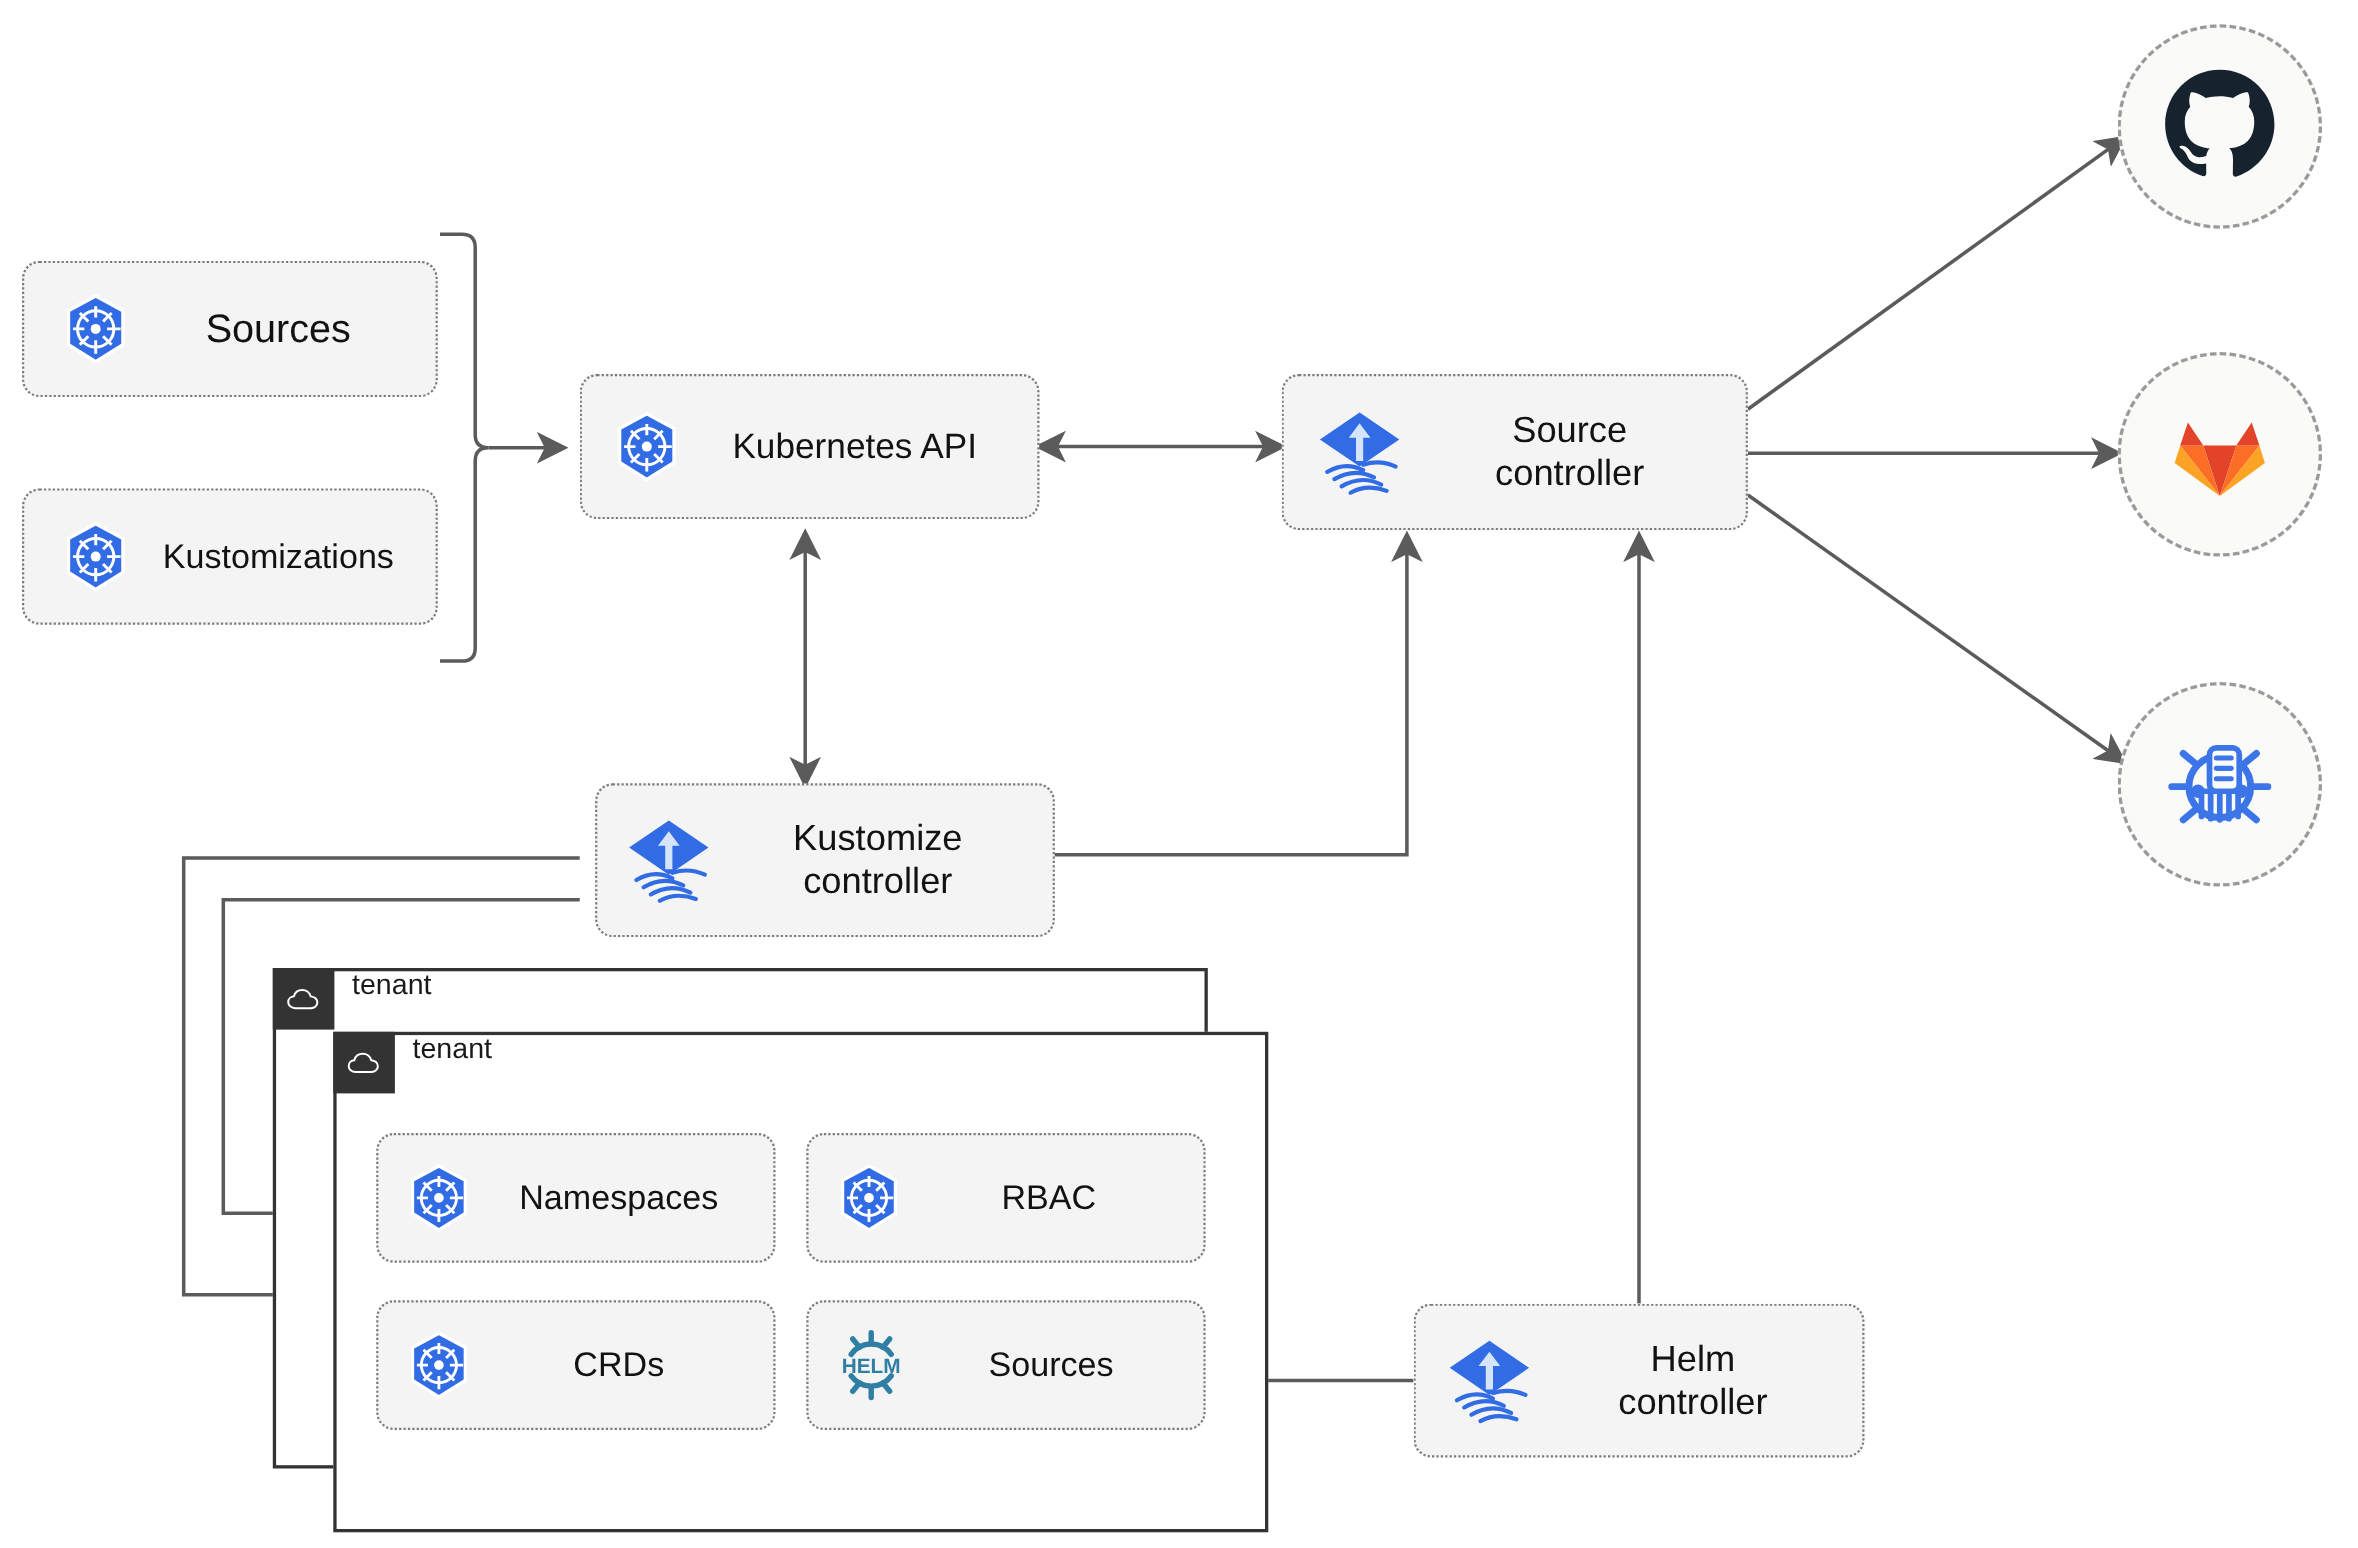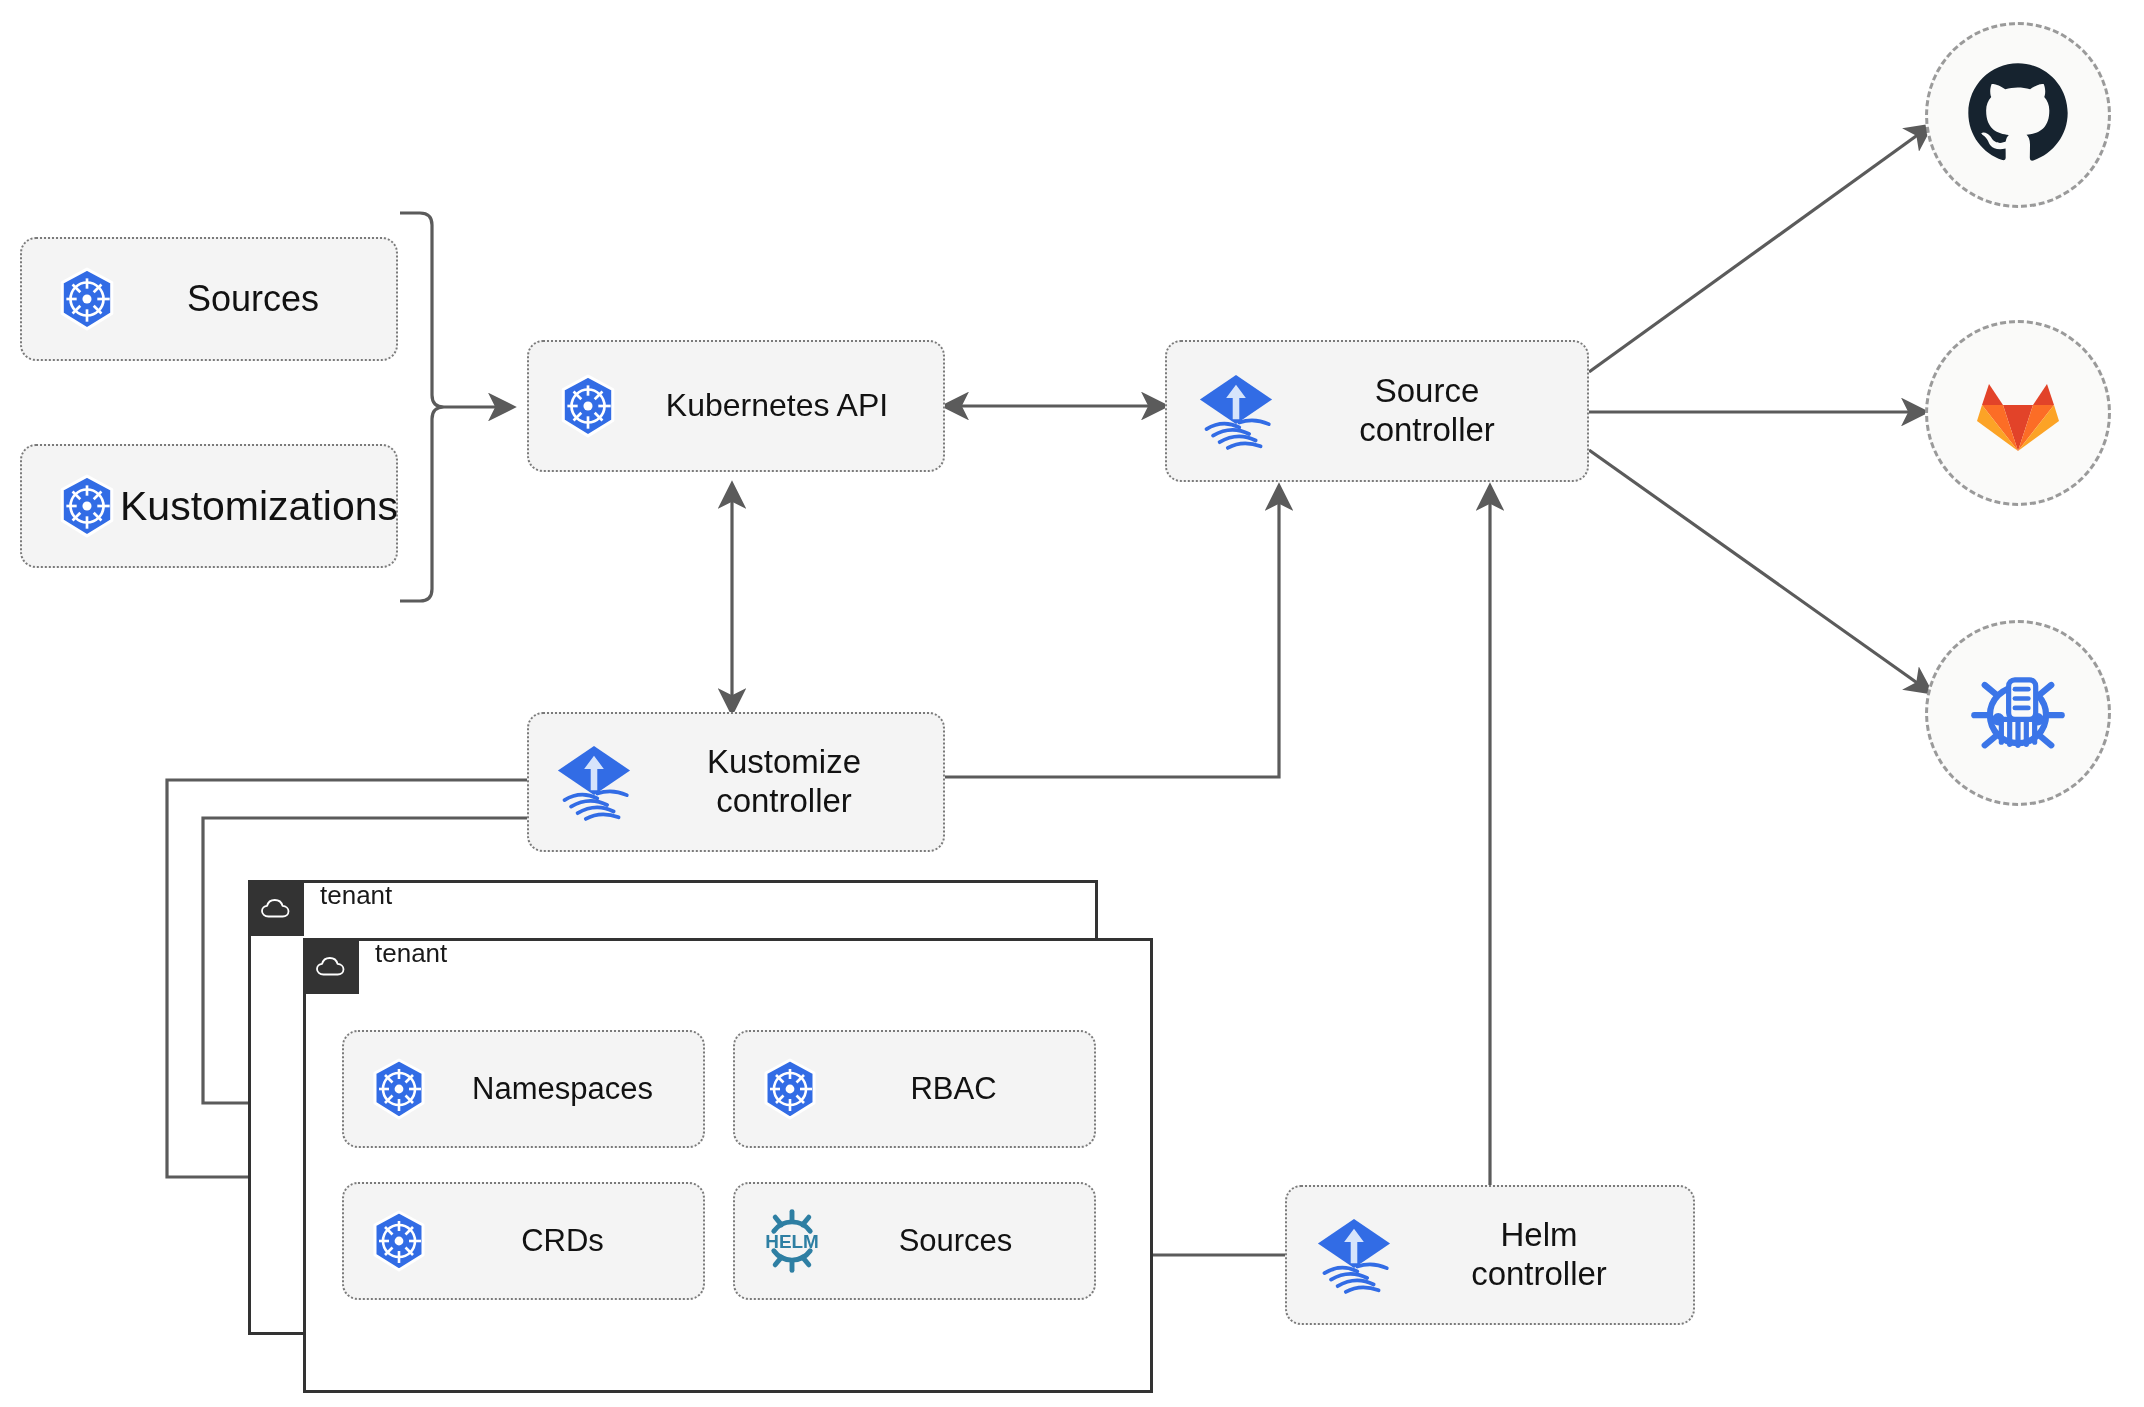--- a/index.html
+++ b/index.html
@@ -182,7 +182,7 @@
         </g>
       </svg>
     </span>
-    <span class="lbl" style="font-size:41px;">Kustomizations</span>
+    <span class="lbl" style="font-size:31px;">Kustomizations</span>
   </div>
 
   <div class="node" style="left:527px; top:340px; width:418px; height:132px;">

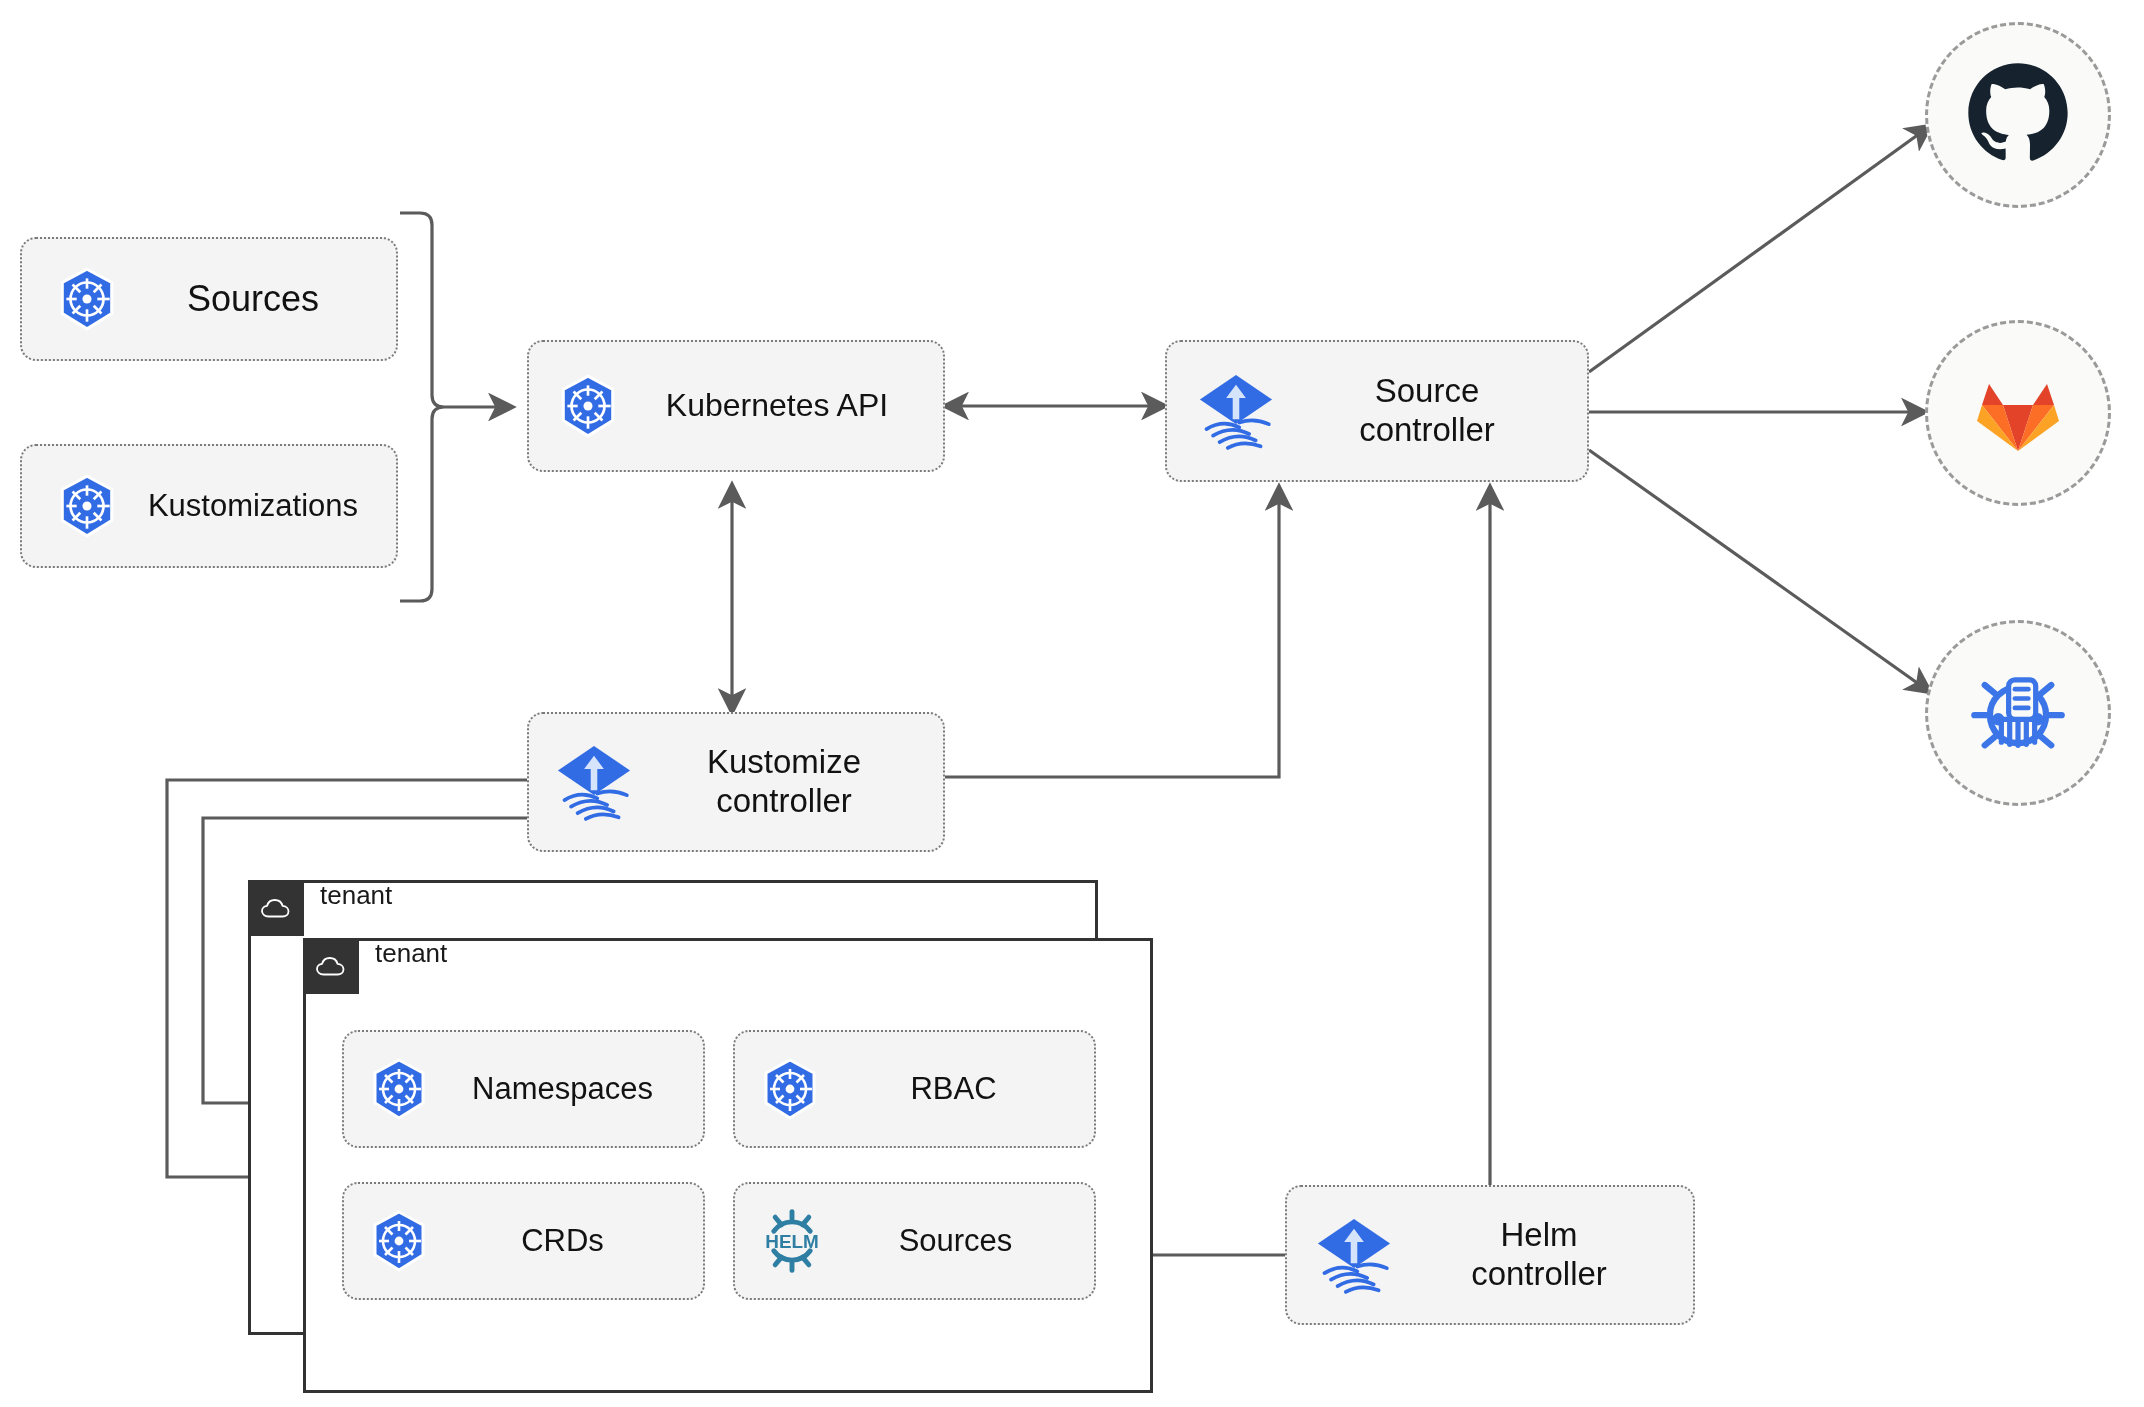--- a/index.html
+++ b/index.html
@@ -224,7 +224,7 @@
 controller</span>
   </div>
 
-  <div class="node" style="left:527px; top:712px; width:418px; height:140px;">
+  <div class="node" style="left:541px; top:712px; width:418px; height:140px;">
     <span class="ico flux-wrap" style="margin-left:24px;">
       <svg viewBox="0 0 100 100" width="86" height="86" aria-hidden="true">
         <polygon points="50,6 94,36 50,66 6,36" fill="#326CE5"></polygon>

